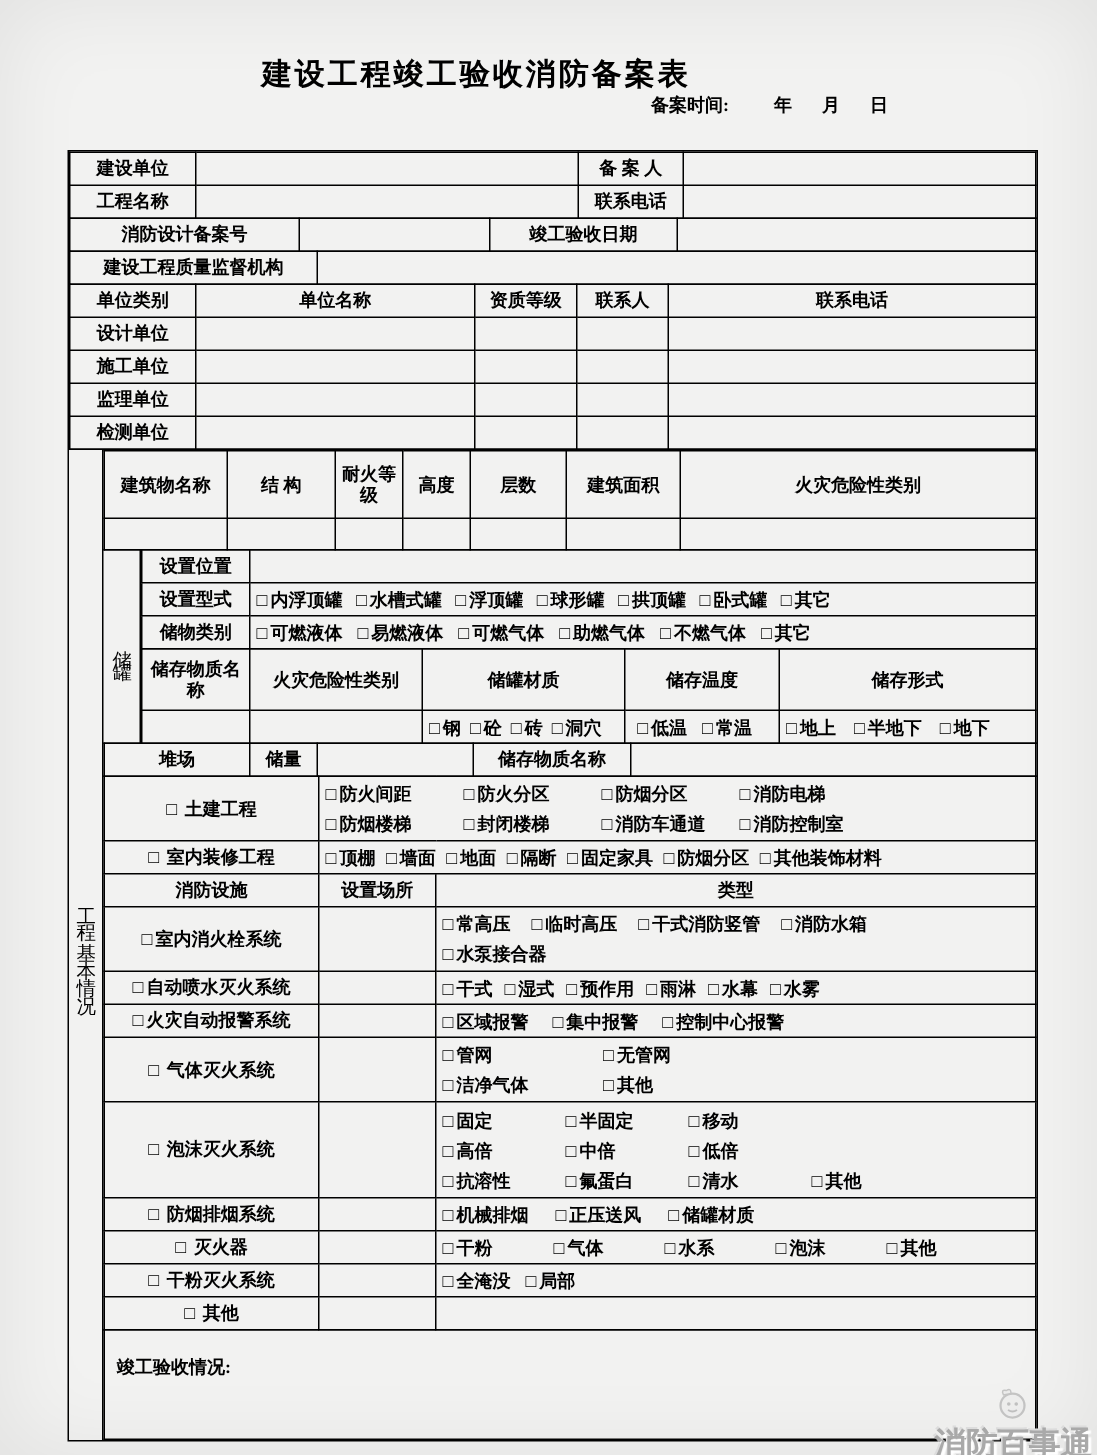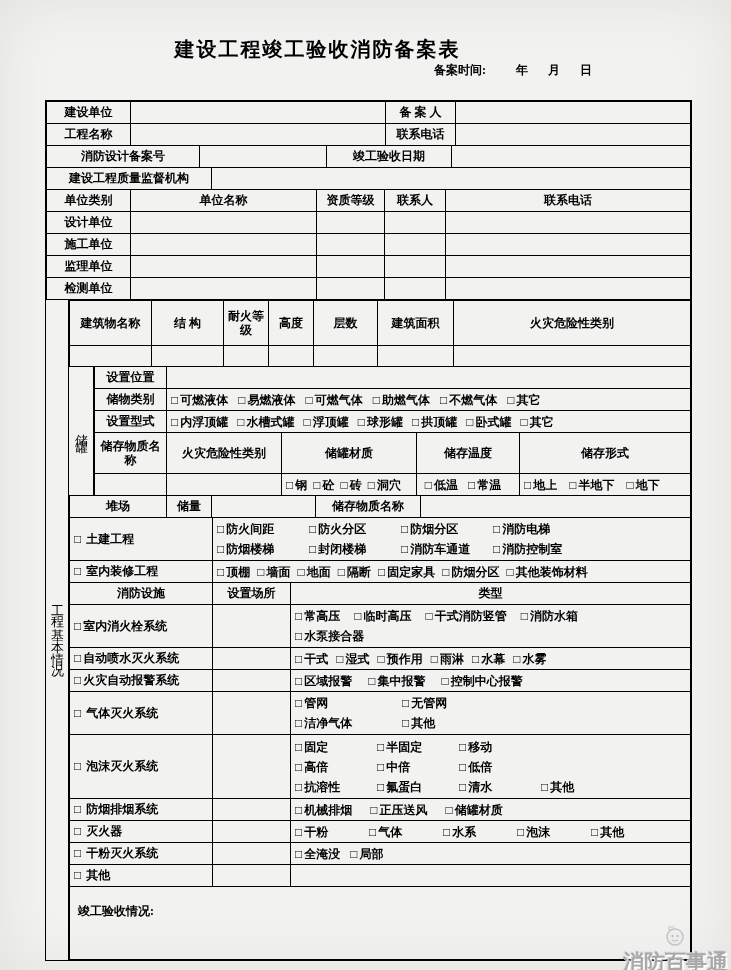--- a/index.html
+++ b/index.html
@@ -236,6 +236,41 @@
               <td></td>
             </tr>
             <tr>
+              <td>设置型式</td>
+              <td class="opts-td">
+                    <div class="optline">
+                      <span class="opt" style="margin-right: 9px;">
+                        <span class="cb">□</span>
+                        <span>内浮顶罐</span>
+                      </span>
+                      <span class="opt" style="margin-right: 9px;">
+                        <span class="cb">□</span>
+                        <span>水槽式罐</span>
+                      </span>
+                      <span class="opt" style="margin-right: 9px;">
+                        <span class="cb">□</span>
+                        <span>浮顶罐</span>
+                      </span>
+                      <span class="opt" style="margin-right: 9px;">
+                        <span class="cb">□</span>
+                        <span>球形罐</span>
+                      </span>
+                      <span class="opt" style="margin-right: 9px;">
+                        <span class="cb">□</span>
+                        <span>拱顶罐</span>
+                      </span>
+                      <span class="opt" style="margin-right: 9px;">
+                        <span class="cb">□</span>
+                        <span>卧式罐</span>
+                      </span>
+                      <span class="opt" style="margin-right: 9px;">
+                        <span class="cb">□</span>
+                        <span>其它</span>
+                      </span>
+                    </div>
+                  </td>
+            </tr>
+            <tr>
               <td>储物类别</td>
               <td class="opts-td">
                     <div class="optline">
@@ -260,41 +295,6 @@
                         <span>不燃气体</span>
                       </span>
                       <span class="opt" style="margin-right: 10px;">
-                        <span class="cb">□</span>
-                        <span>其它</span>
-                      </span>
-                    </div>
-                  </td>
-            </tr>
-            <tr>
-              <td>设置型式</td>
-              <td class="opts-td">
-                    <div class="optline">
-                      <span class="opt" style="margin-right: 9px;">
-                        <span class="cb">□</span>
-                        <span>内浮顶罐</span>
-                      </span>
-                      <span class="opt" style="margin-right: 9px;">
-                        <span class="cb">□</span>
-                        <span>水槽式罐</span>
-                      </span>
-                      <span class="opt" style="margin-right: 9px;">
-                        <span class="cb">□</span>
-                        <span>浮顶罐</span>
-                      </span>
-                      <span class="opt" style="margin-right: 9px;">
-                        <span class="cb">□</span>
-                        <span>球形罐</span>
-                      </span>
-                      <span class="opt" style="margin-right: 9px;">
-                        <span class="cb">□</span>
-                        <span>拱顶罐</span>
-                      </span>
-                      <span class="opt" style="margin-right: 9px;">
-                        <span class="cb">□</span>
-                        <span>卧式罐</span>
-                      </span>
-                      <span class="opt" style="margin-right: 9px;">
                         <span class="cb">□</span>
                         <span>其它</span>
                       </span>

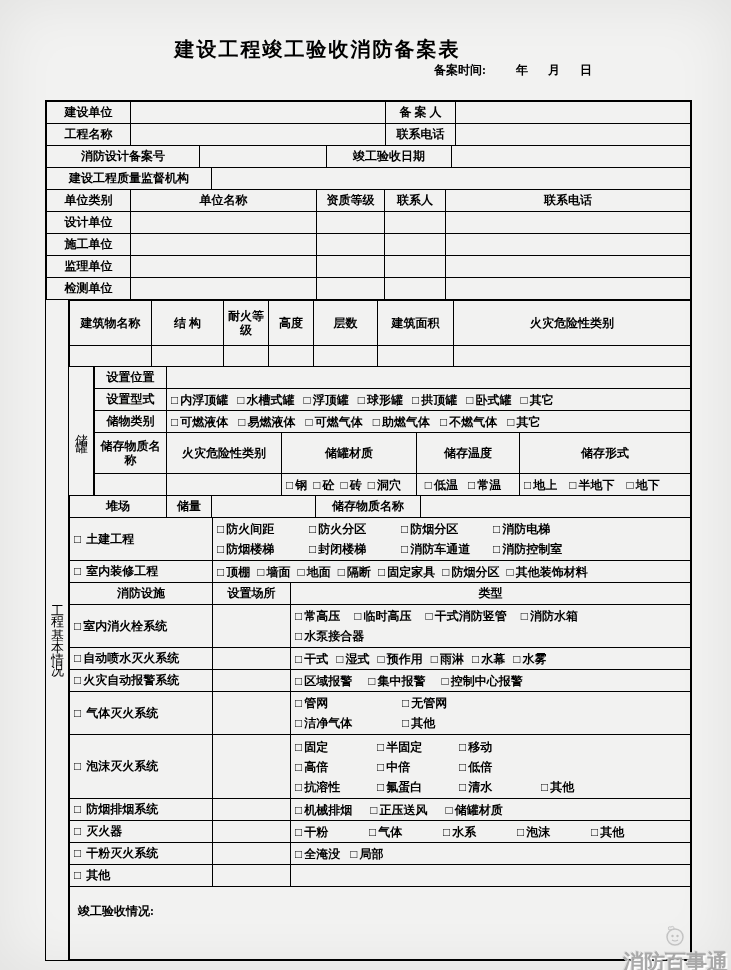--- a/index.html
+++ b/index.html
@@ -32,7 +32,7 @@
   table.t:first-child{margin-top:0;}
   .t td{border:1px solid #000;height:21px;padding:0 4px;overflow:hidden;
         text-align:center;vertical-align:middle;white-space:nowrap;}
-  .t td.la{text-align:left;}
+  .t td.la{text-align:center;}
   tr.rh44 td{height:44px;white-space:normal;line-height:1.2;}
   tr.rh42 td{height:42px;}
   tr.rh40 td{height:40px;white-space:normal;line-height:1.2;}

